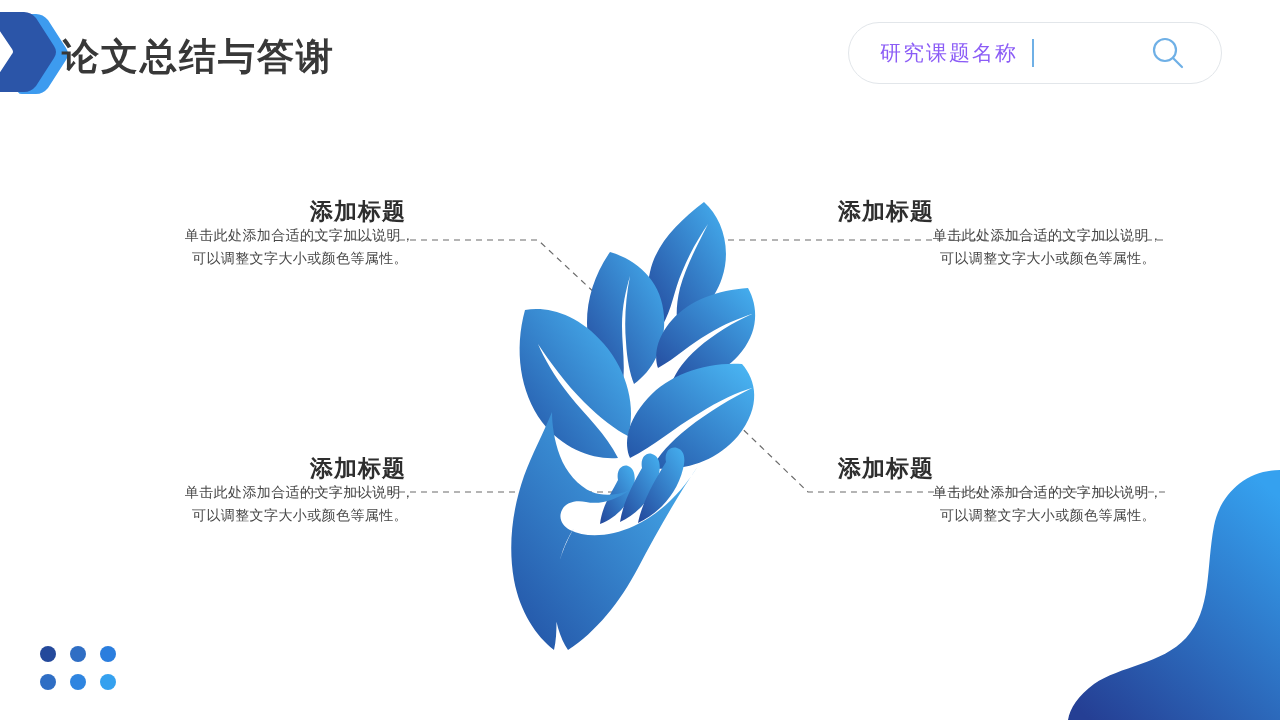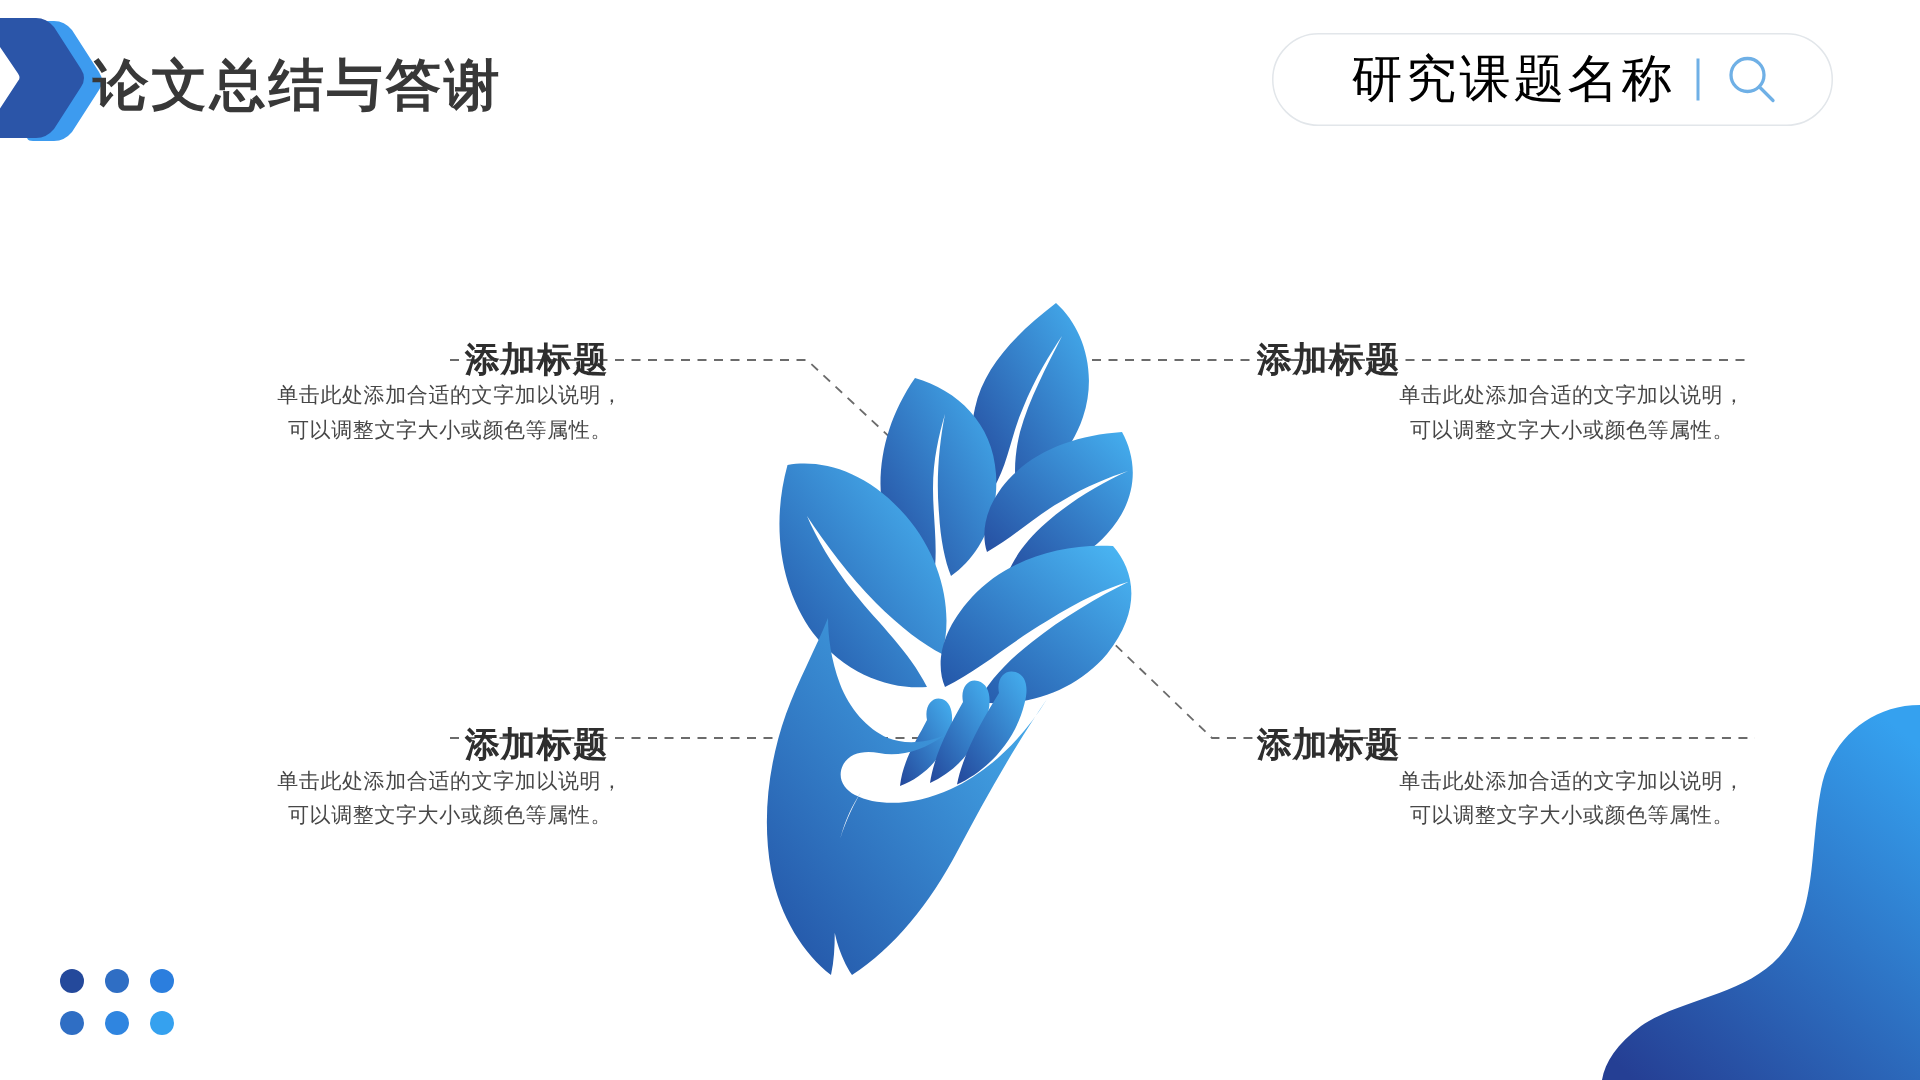--- a/index.html
+++ b/index.html
@@ -52,9 +52,9 @@
     align-items: center;
   }
   .search-text {
-    margin-left: 52px;
-    font-size: 34px;
-    color: #000000;
+    margin-left: 31px;
+    font-size: 21px;
+    color: #8b5cf6;
     letter-spacing: 2px;
     white-space: nowrap;
   }

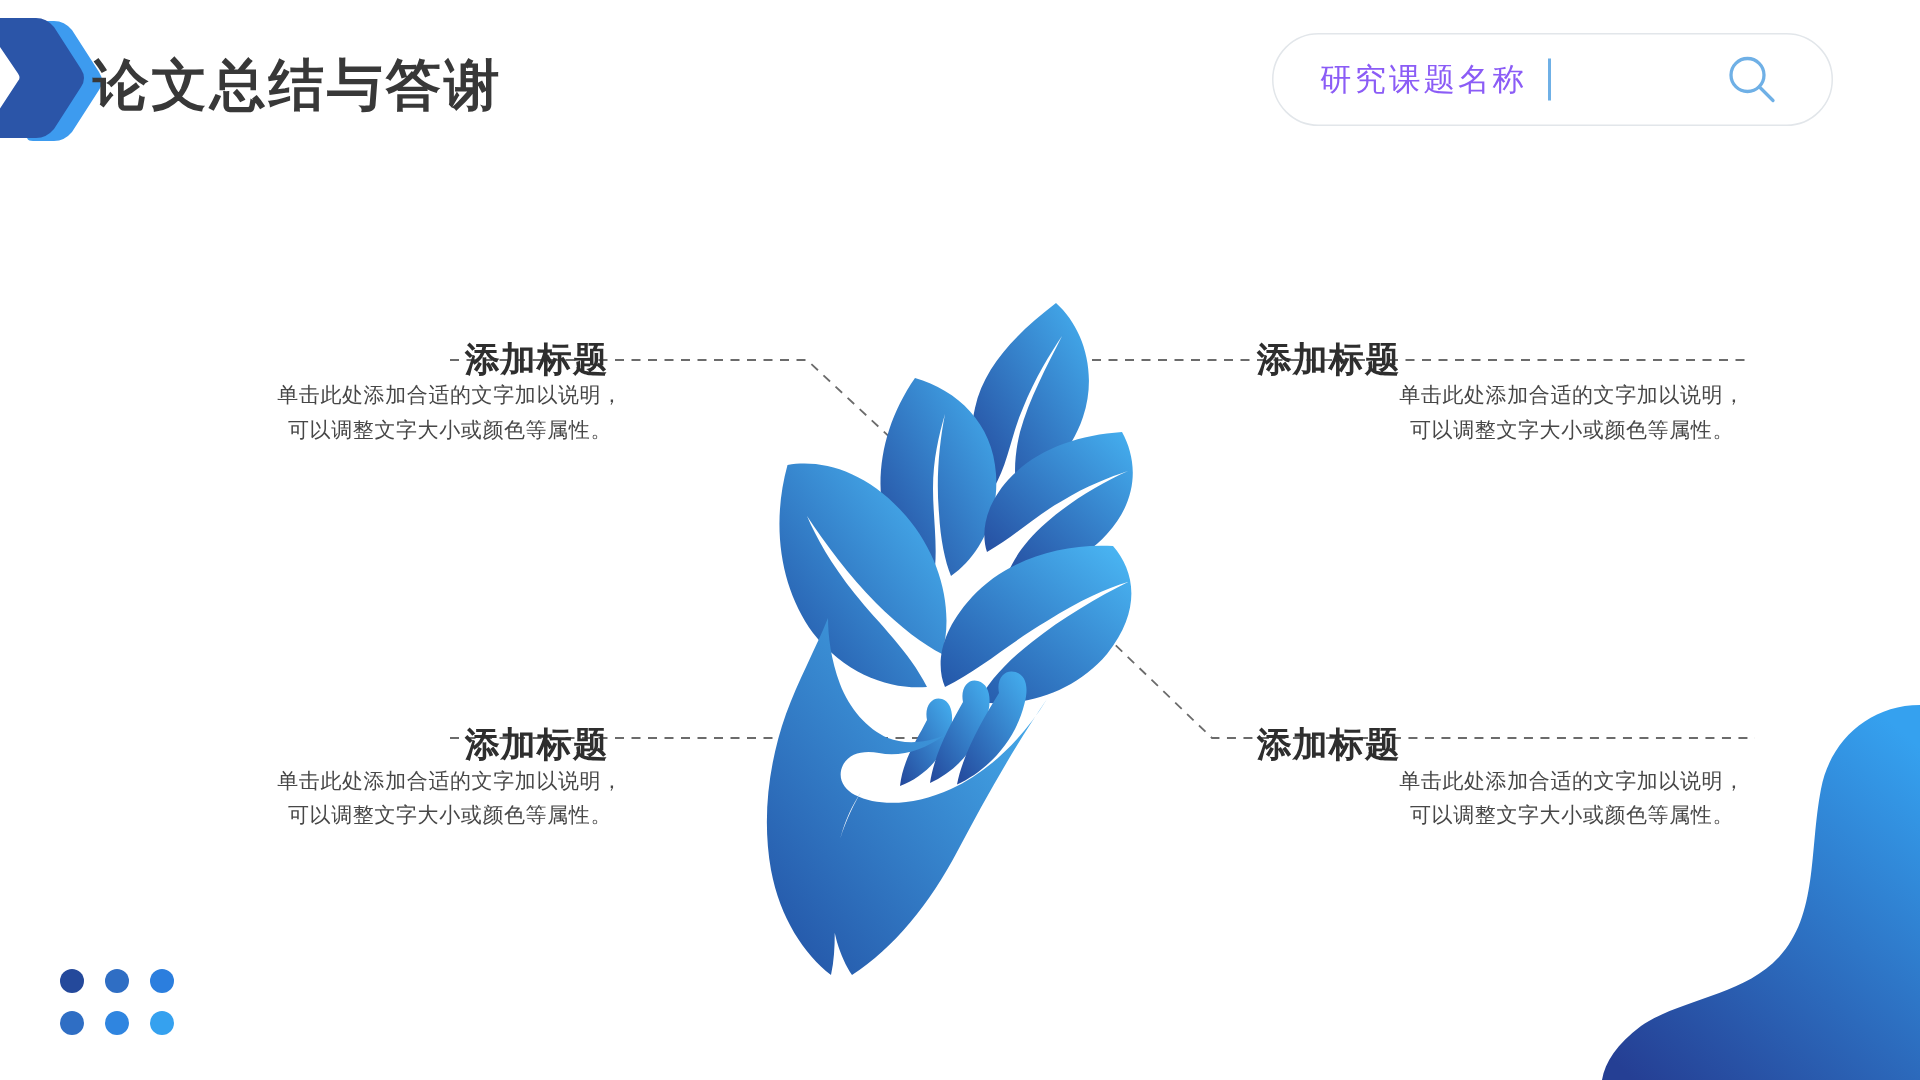--- a/index.html
+++ b/index.html
@@ -94,7 +94,6 @@
     color: #2e2e2e;
     letter-spacing: 1px;
     line-height: 1.15;
-    margin-top: 28px;
   }
   .block-body {
     font-size: 14px;

